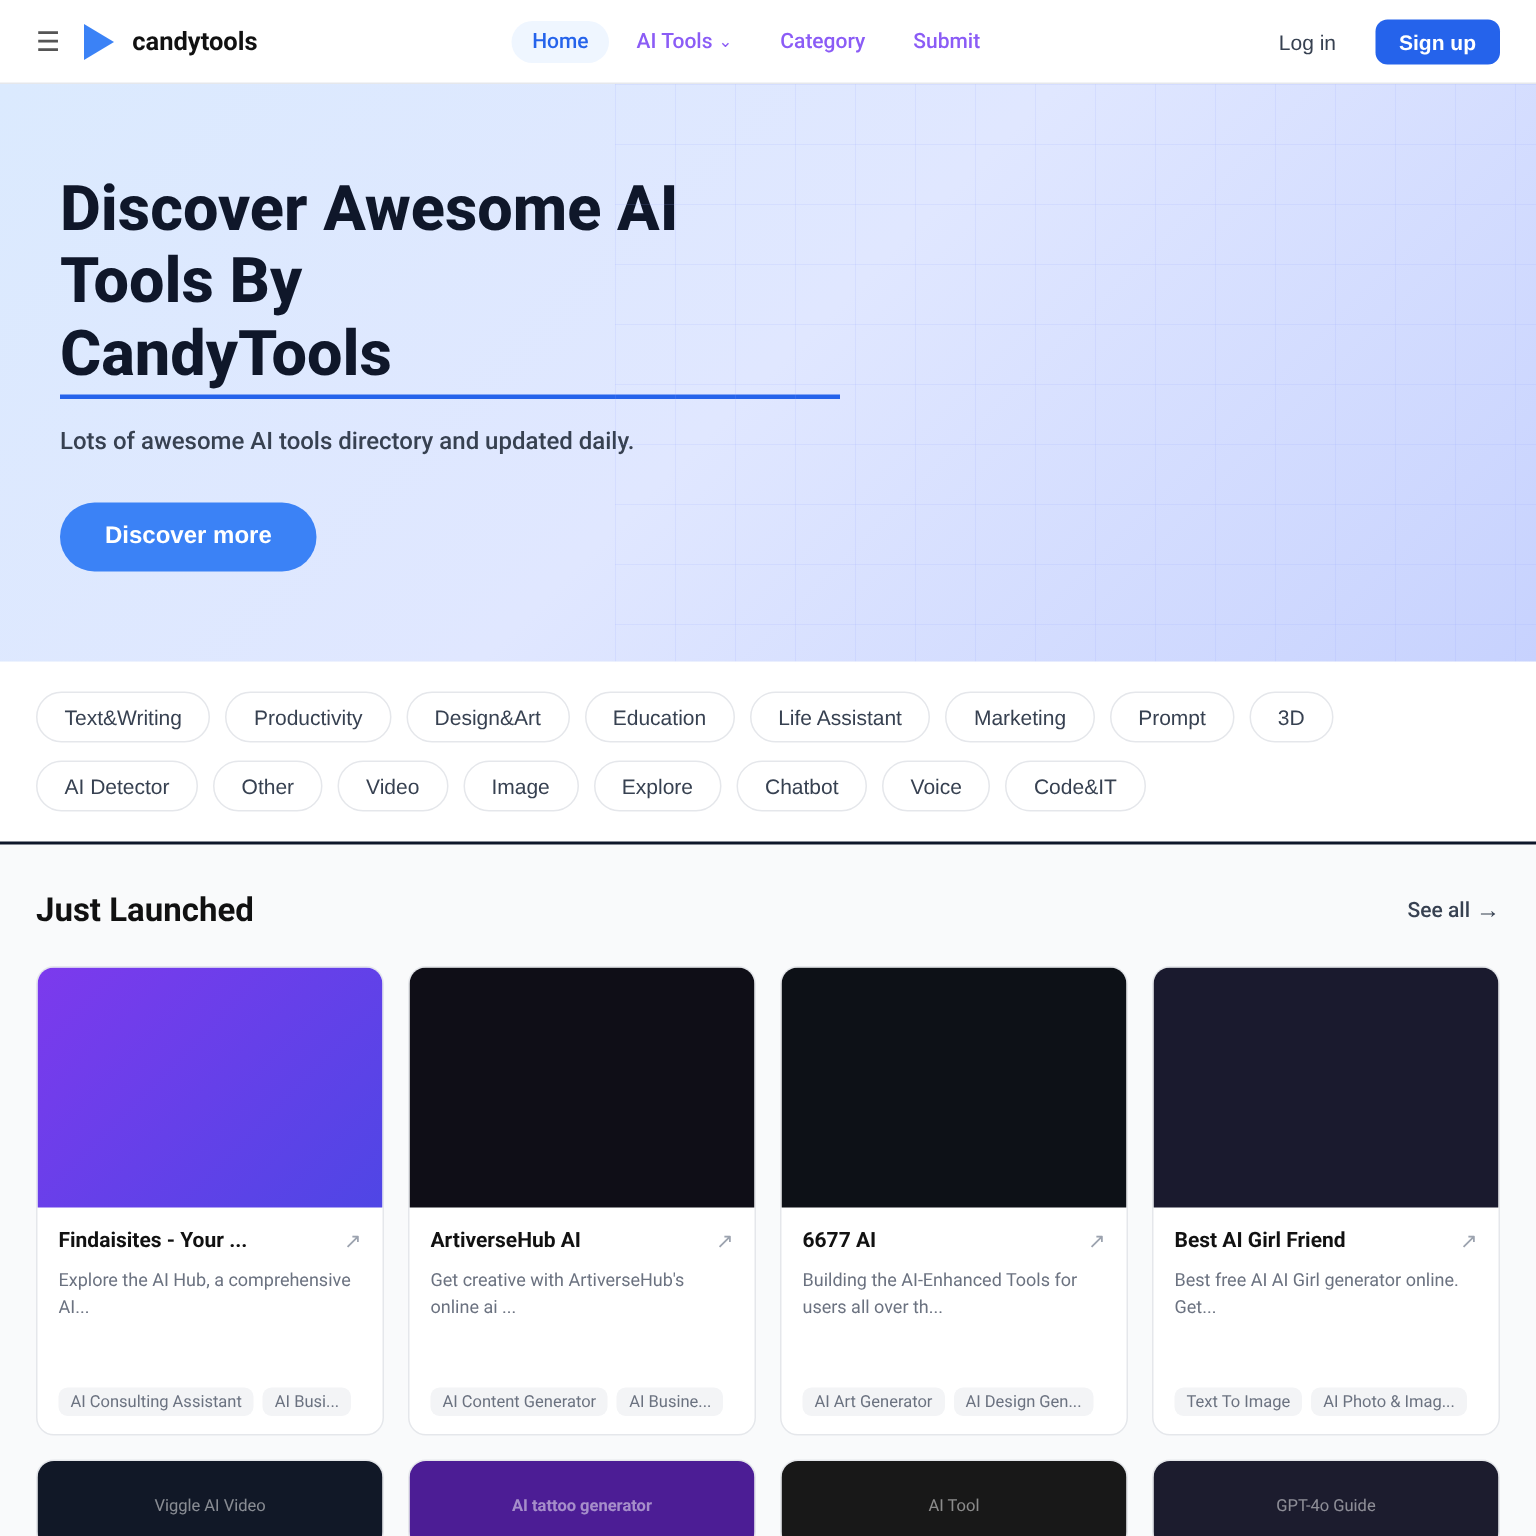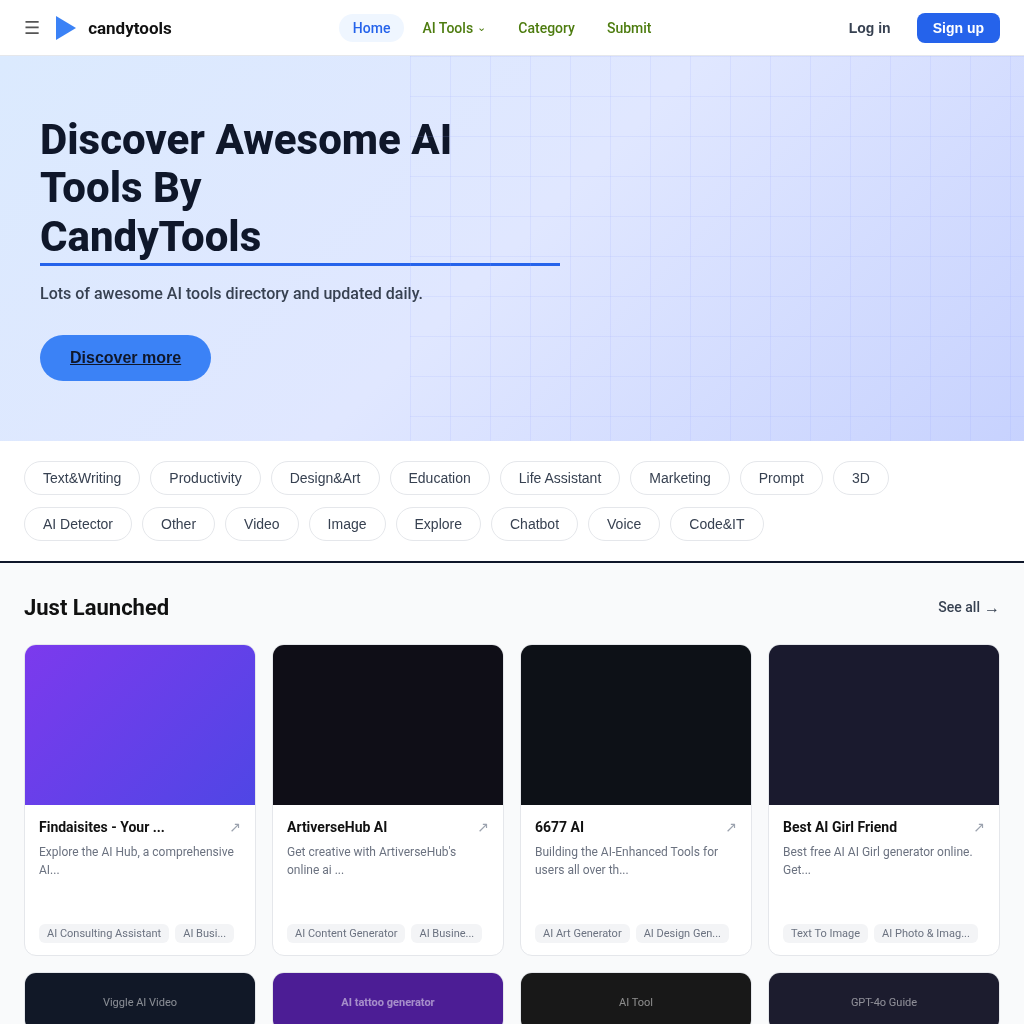--- a/index.html
+++ b/index.html
@@ -17,7 +17,7 @@
     .nav-links { display: flex; align-items: center; gap: 4px; }
     .nav-link {
       padding: 6px 14px; border-radius: 20px; font-size: 14px; font-weight: 500;
-      cursor: pointer; color: #4d7c0f; text-decoration: none; display: flex; align-items: center; gap: 4px;
+      cursor: pointer; color: #8b5cf6; text-decoration: none; display: flex; align-items: center; gap: 4px;
     }
     .nav-link.active { background: #eff6ff; color: #2563eb; }
     .nav-link-ai { position: relative; }

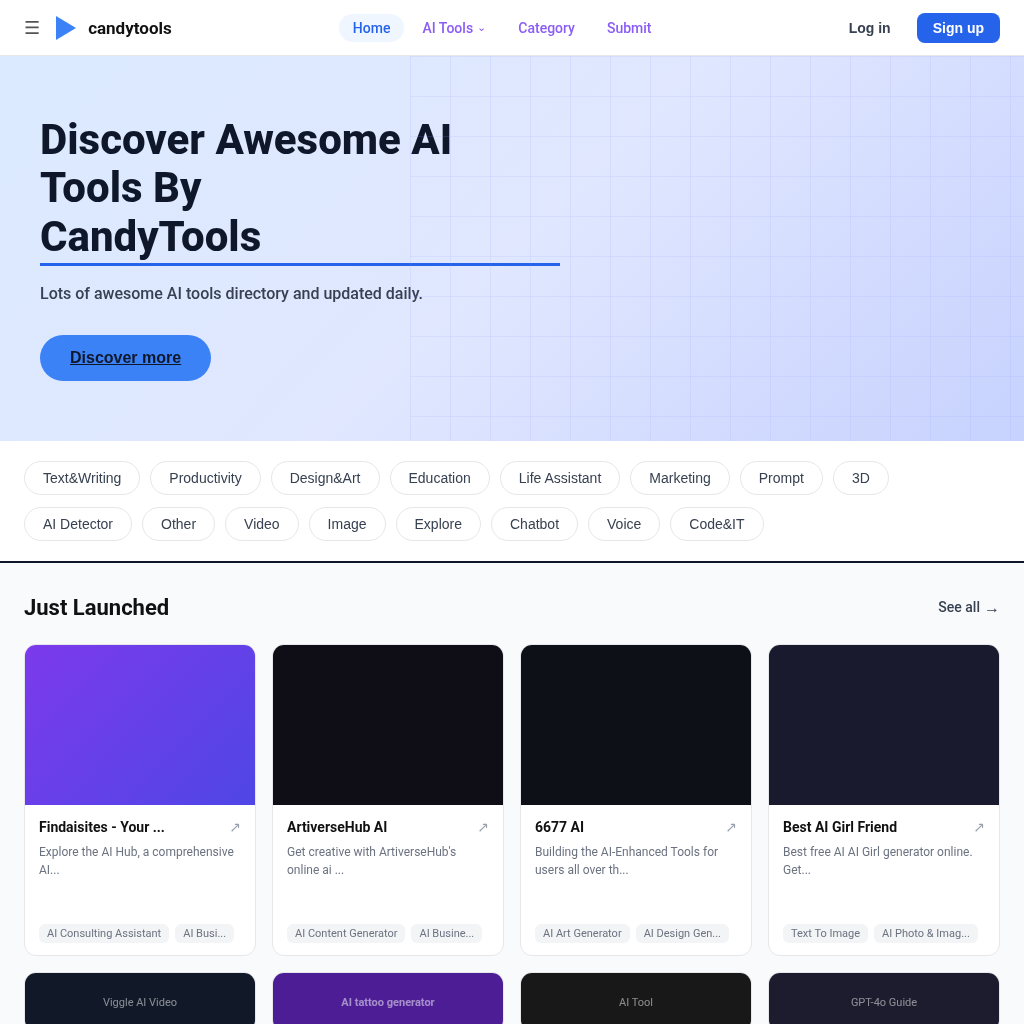--- a/index.html
+++ b/index.html
@@ -24,7 +24,7 @@
     .nav-right { display: flex; align-items: center; gap: 10px; }
     .btn-login {
       padding: 7px 16px; border-radius: 8px; border: none; background: none;
-      font-size: 14px; font-weight: 700; cursor: pointer; color: #374151;
+      font-size: 14px; font-weight: 400; cursor: pointer; color: #374151;
     }
     .btn-signup {
       padding: 7px 16px; border-radius: 8px; border: none; background: #2563eb;

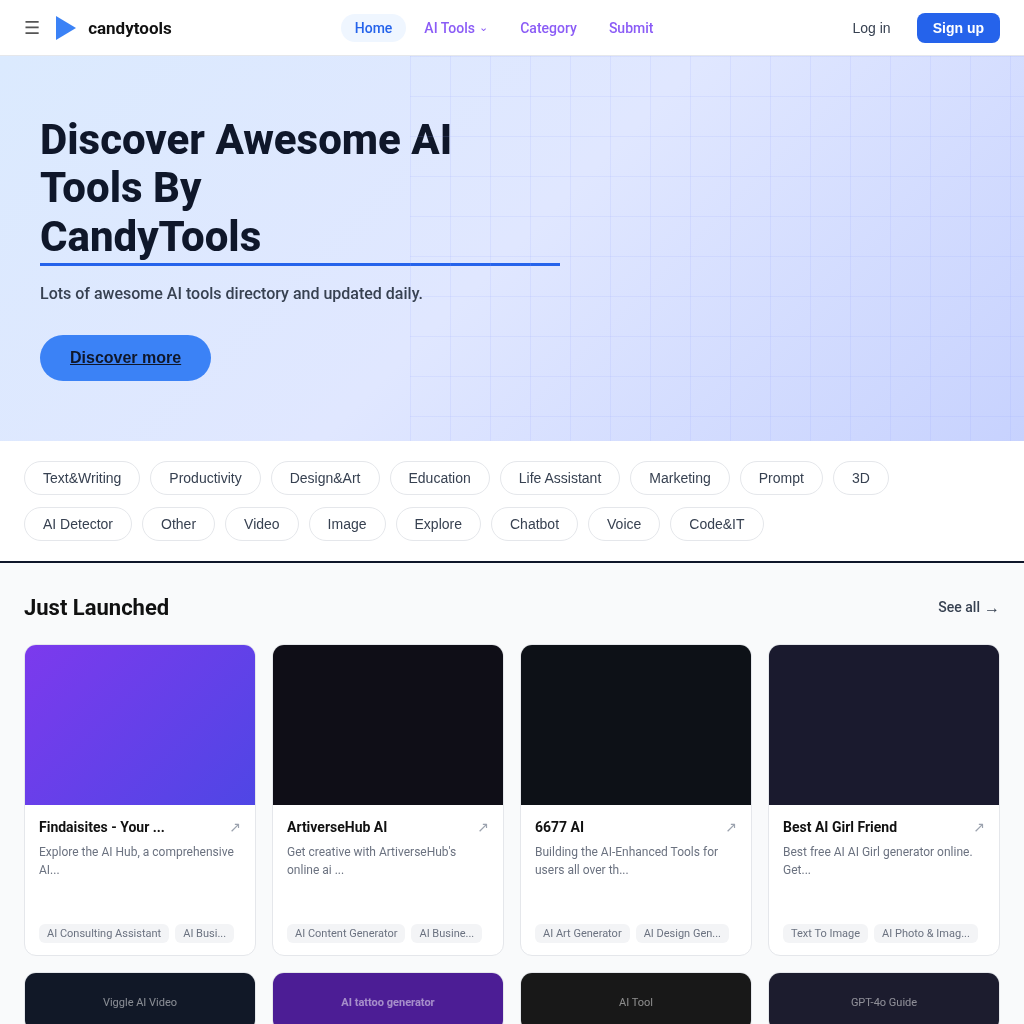--- a/index.html
+++ b/index.html
@@ -44,7 +44,7 @@
     .hero-subtitle { font-size: 16px; color: #374151; margin-bottom: 32px; font-weight: 500; }
     .btn-discover {
       padding: 14px 30px; border-radius: 30px; border: none; background: #3b82f6;
-      font-size: 16px; font-weight: 600; cursor: pointer; color: #0f172a; text-decoration: underline;
+      font-size: 16px; font-weight: 600; cursor: pointer; color: #ffffff;
     }
 
     

